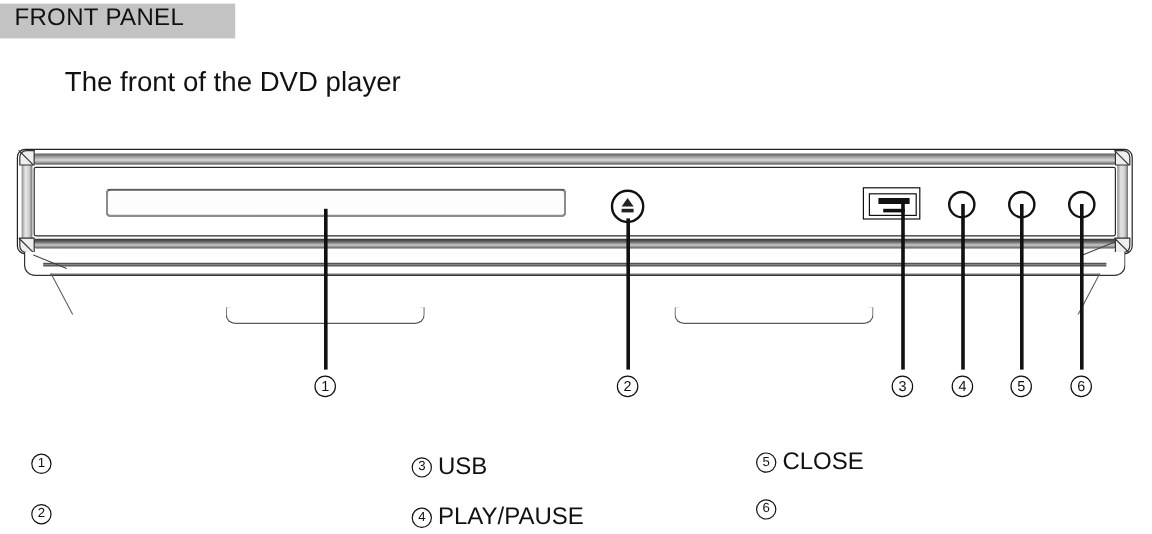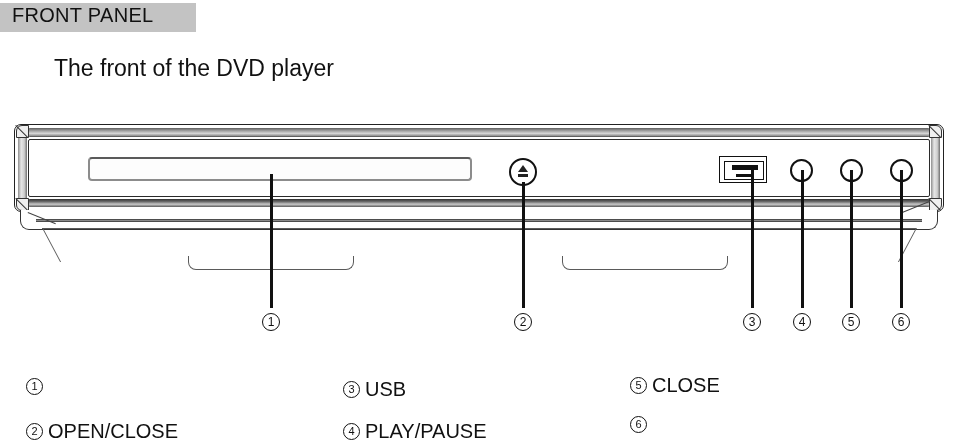--- a/index.html
+++ b/index.html
@@ -424,7 +424,6 @@
 </div>
 <div class="legend-item" style="left:26px; top:420px;">
   <div class="legend-num">2</div>
-  <div class="legend-text">OPEN/CLOSE</div>
 </div>
 
 <div class="legend-item" style="left:343px; top:378px;">

